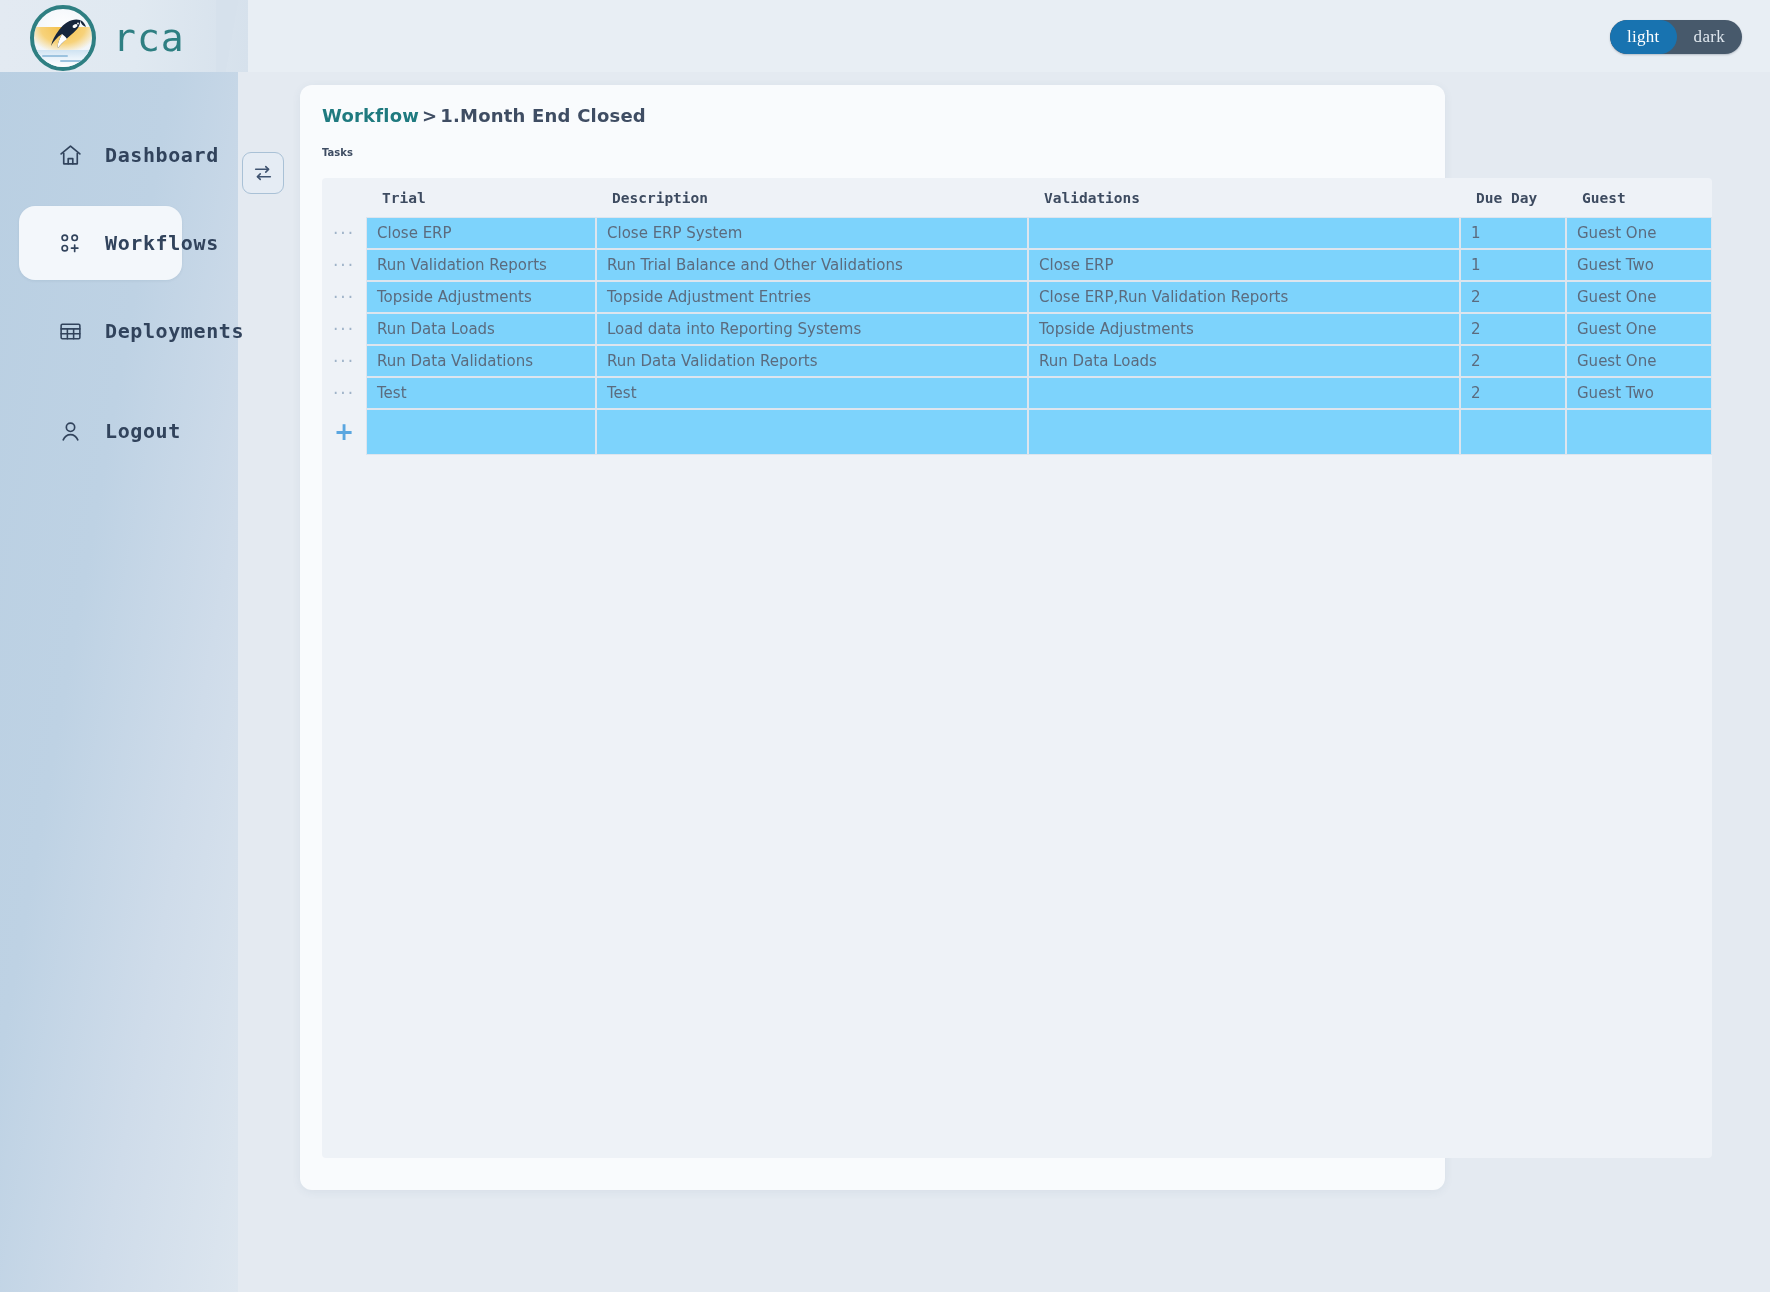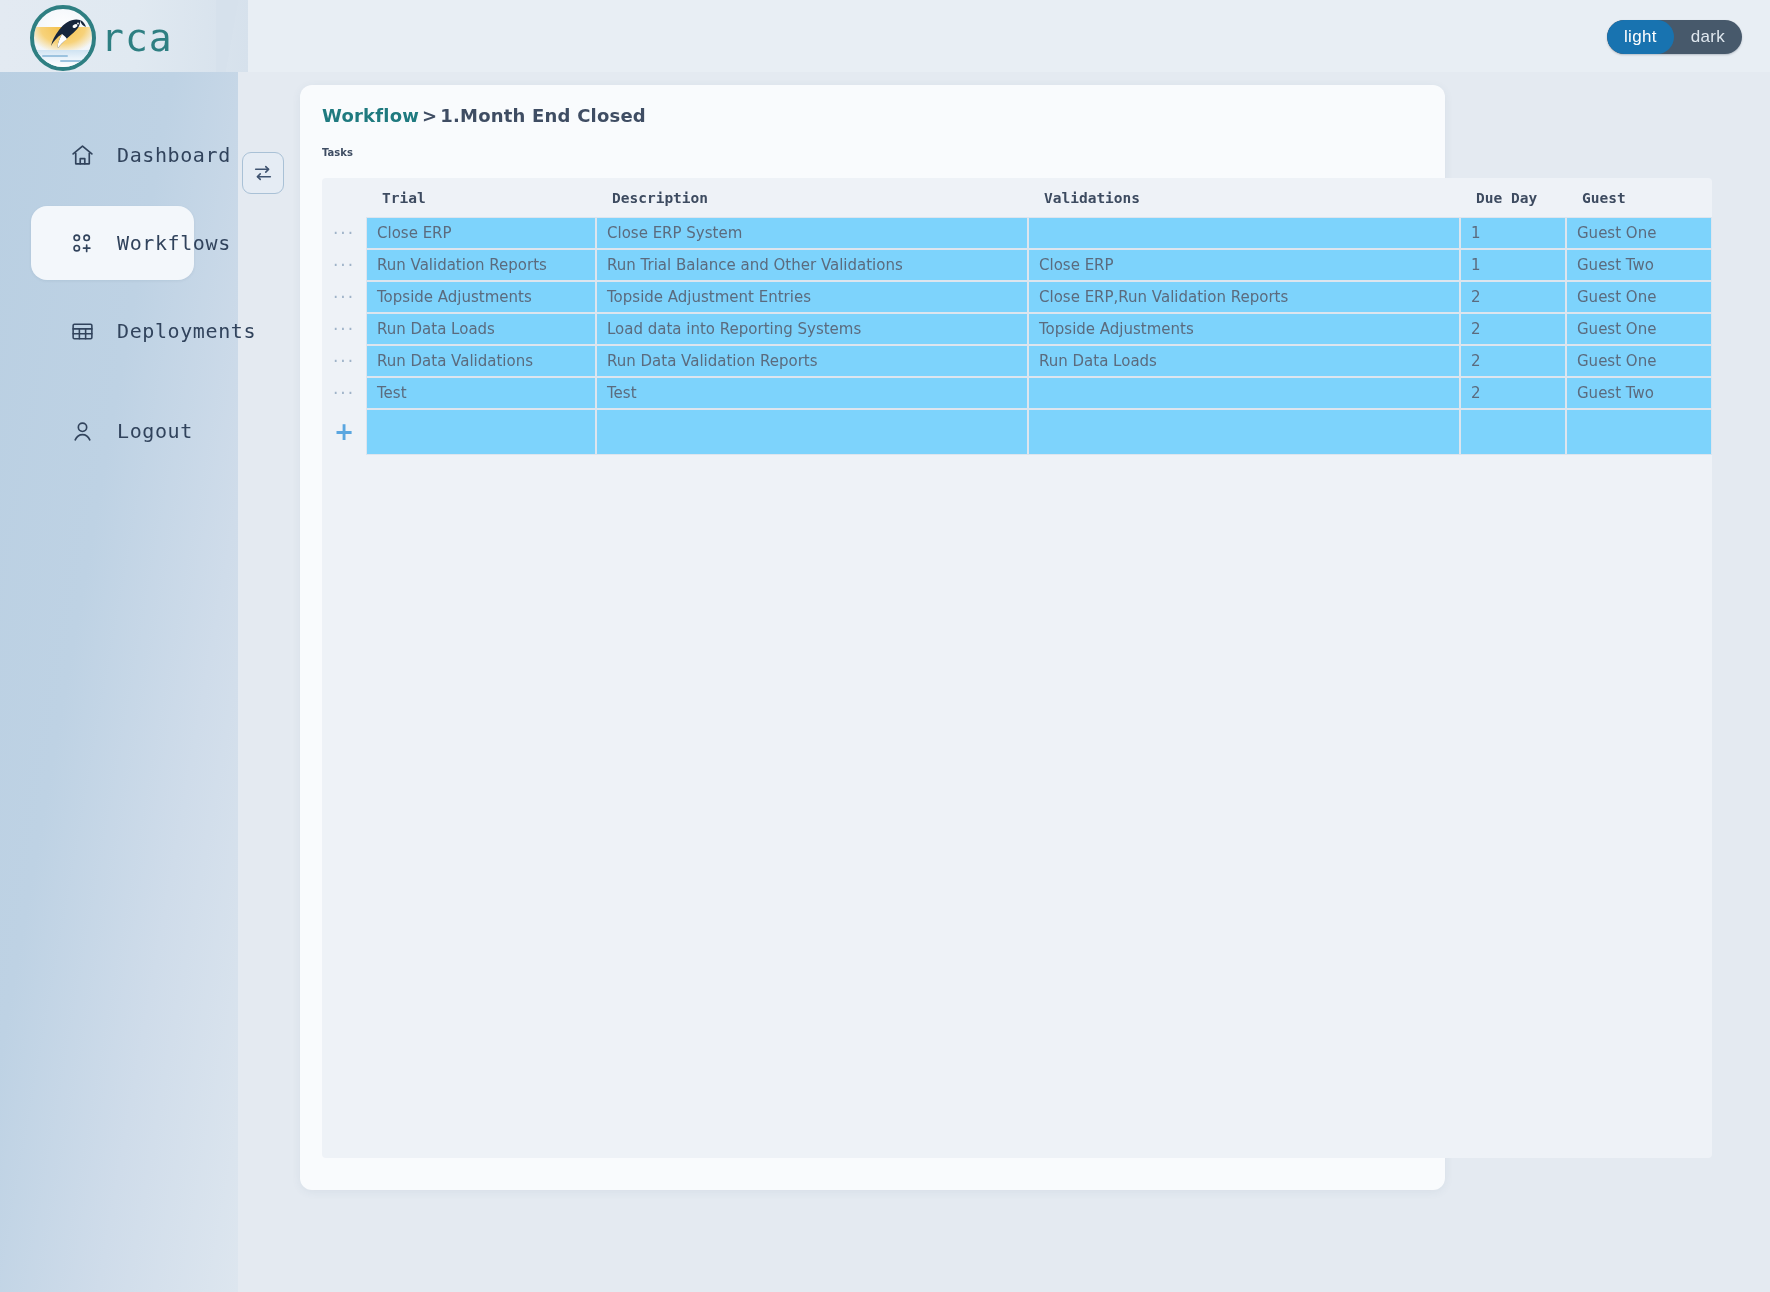--- a/index.html
+++ b/index.html
@@ -48,7 +48,7 @@
     left: 30px; top: 5px;
     display: flex;
     align-items: center;
-    gap: 3px;
+    gap: 15px;
     z-index: 3;
     justify-content: space-between;
   }

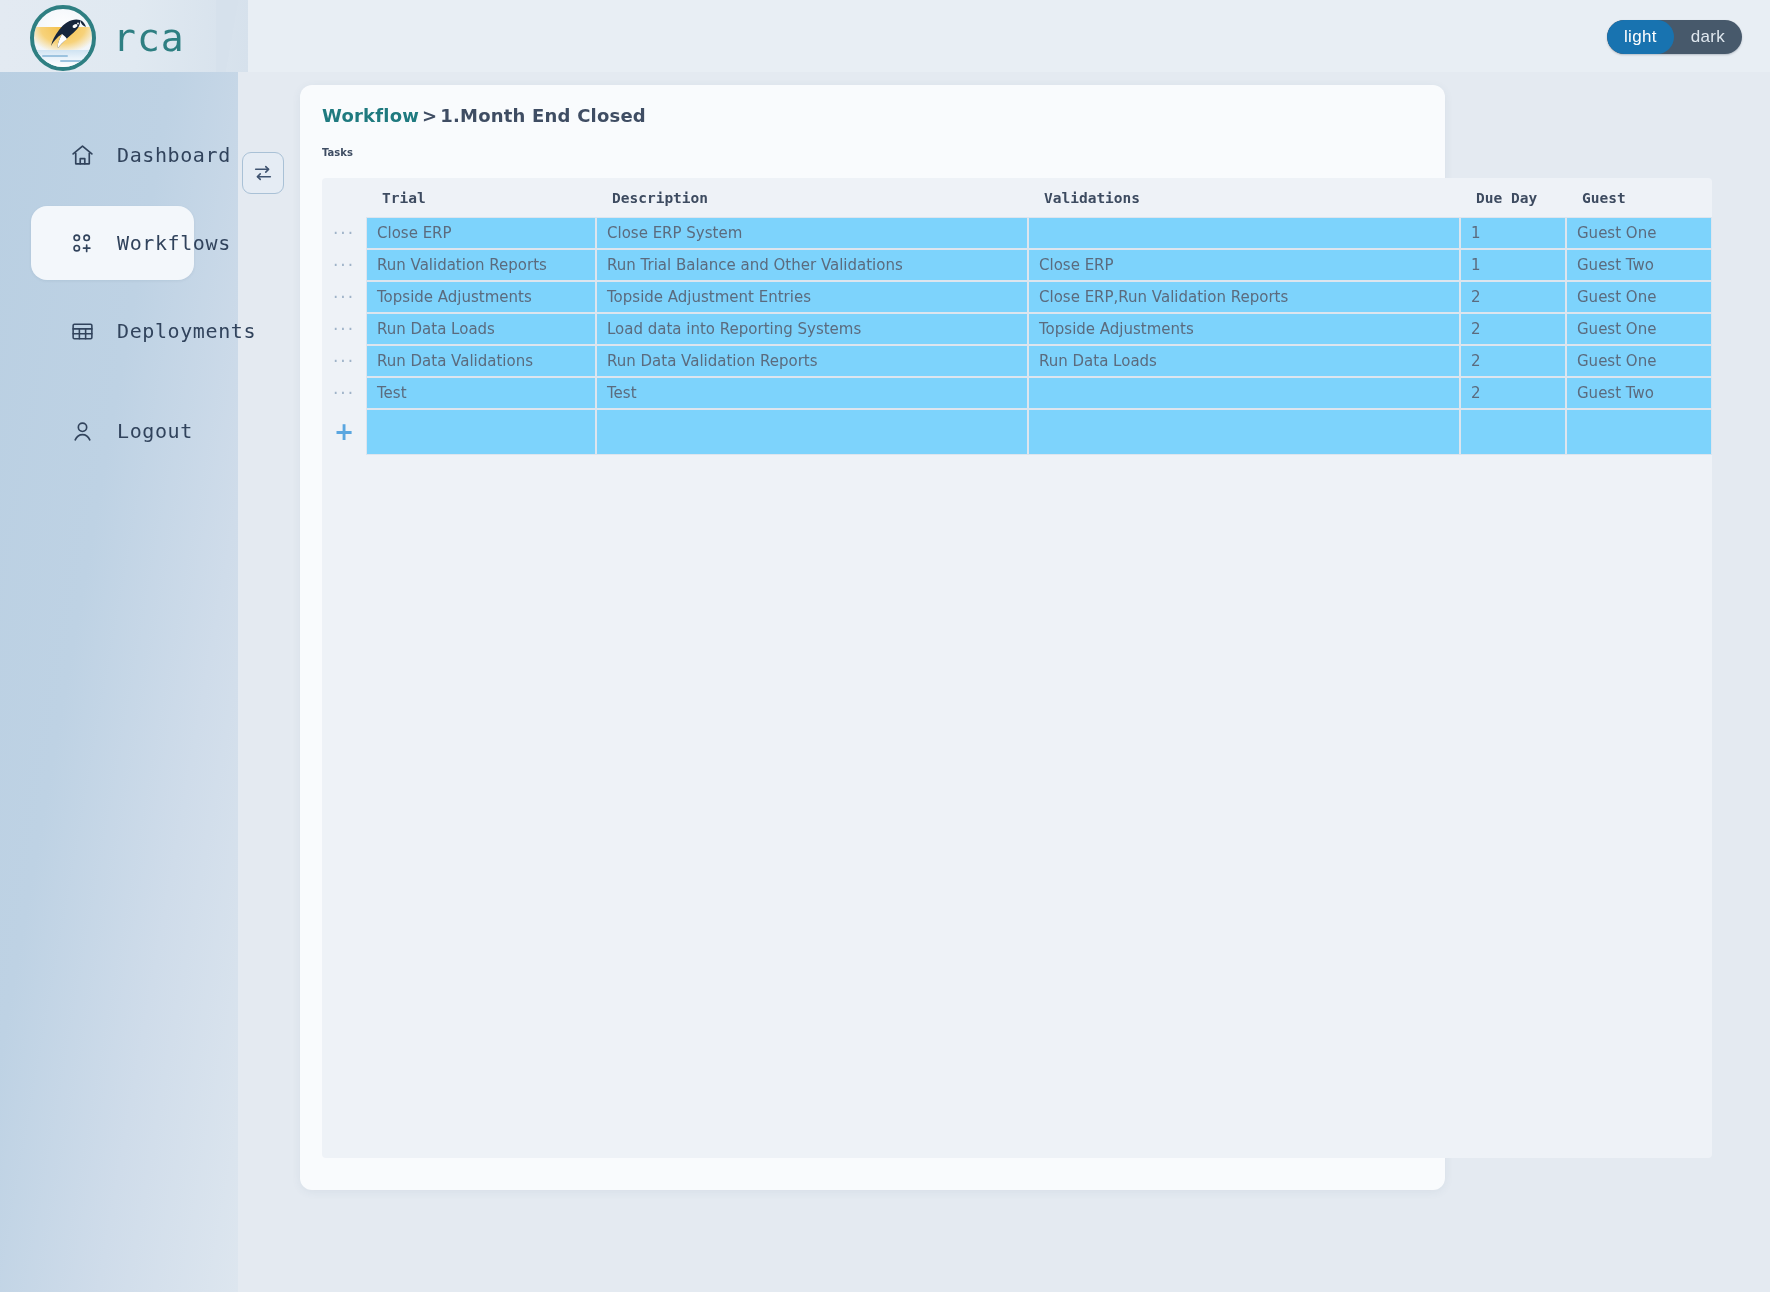--- a/index.html
+++ b/index.html
@@ -156,7 +156,7 @@
     font-size: 17px;
     color: #dfe7ee;
     letter-spacing: 0.3px;
-    font-family: Liberation Sans, sans-serif;
+    font-family: Liberation Serif, serif;
   }
   #theme-toggle .opt.sel {
     background: #1873b0;

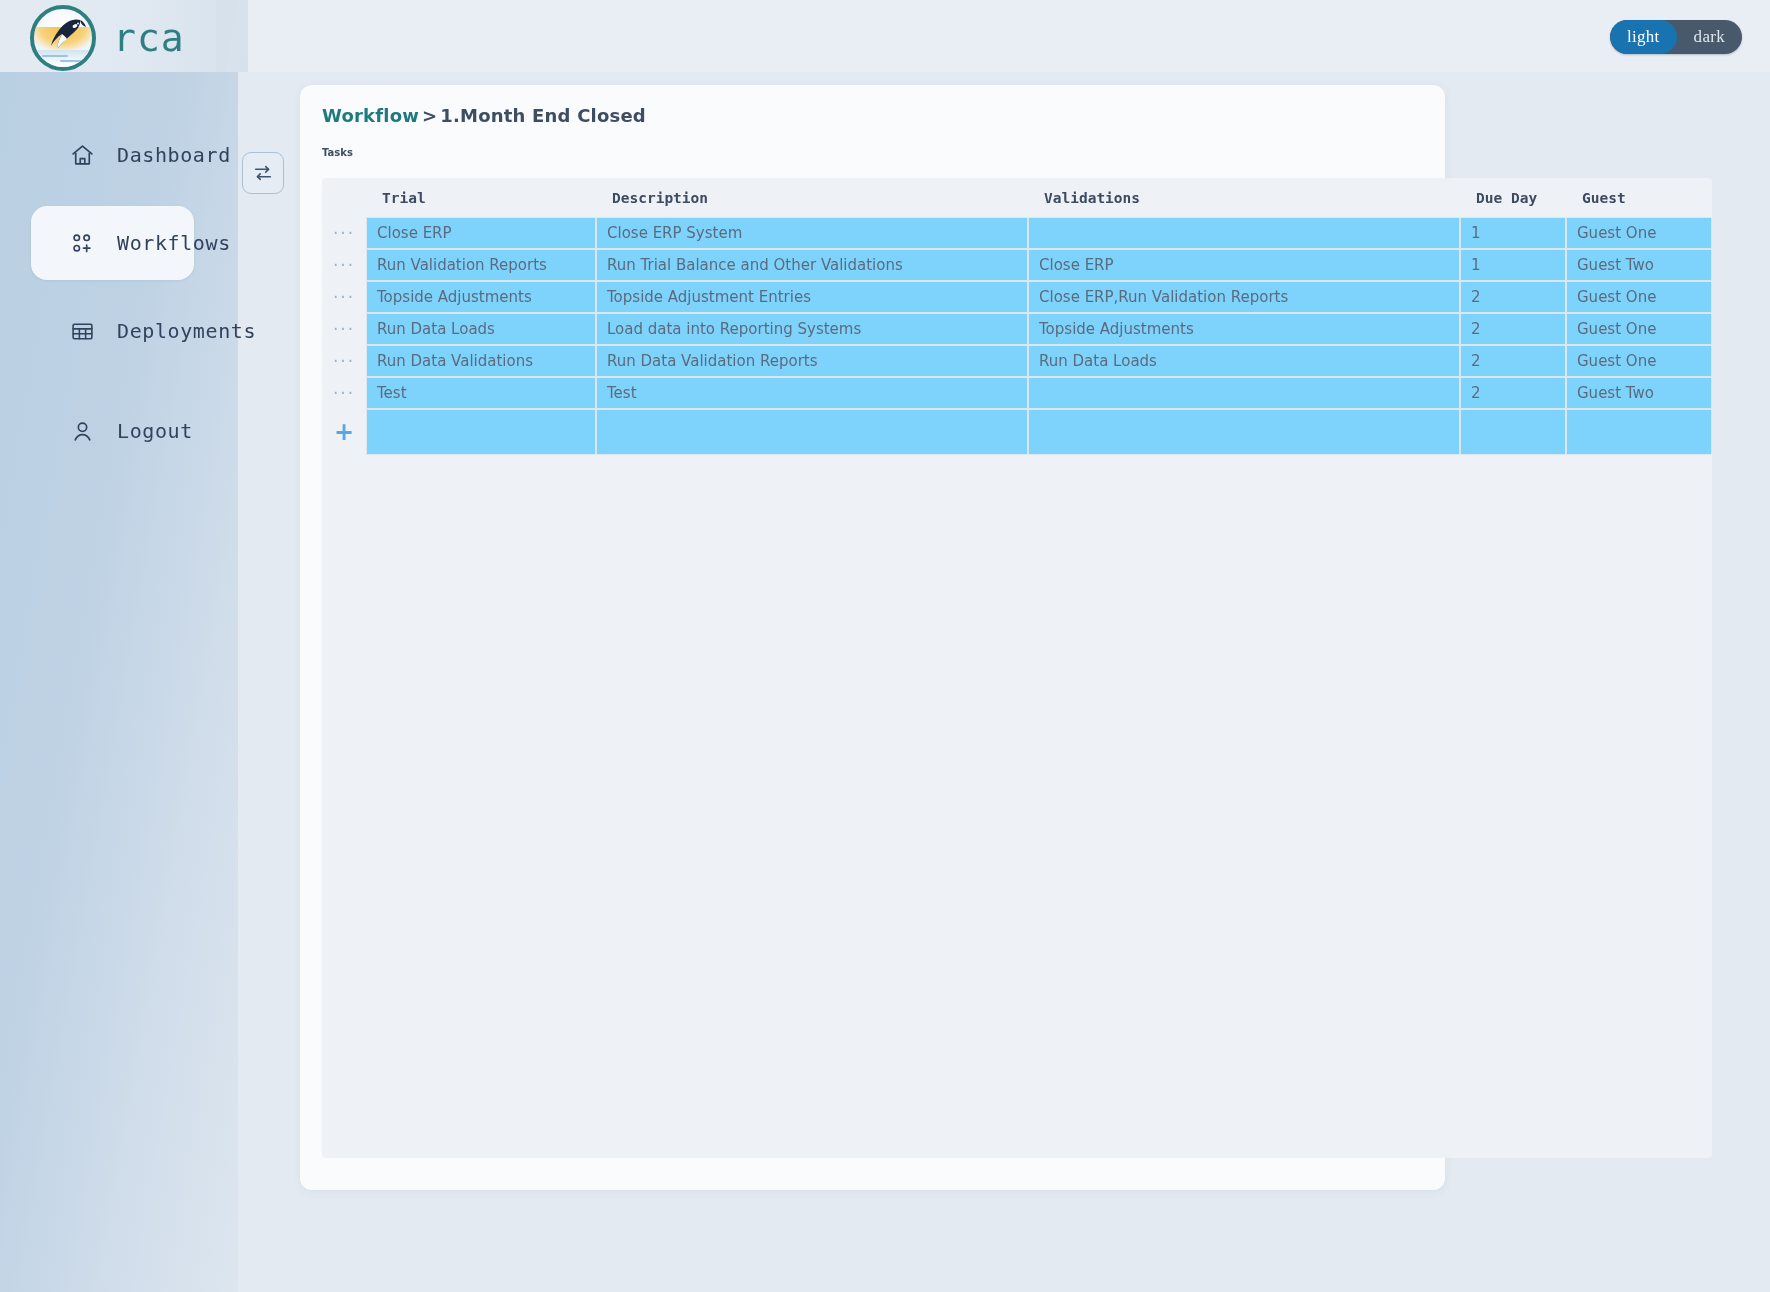--- a/index.html
+++ b/index.html
@@ -108,7 +108,7 @@
     z-index: 5;
   }
 
-  .nav-list { position: absolute; left: 12px; top: 118px; width: 200px; }
+  .nav-list { position: absolute; left: 0; top: 118px; width: 200px; font-weight: bold; }
 
   .nav-item {
     display: flex;

